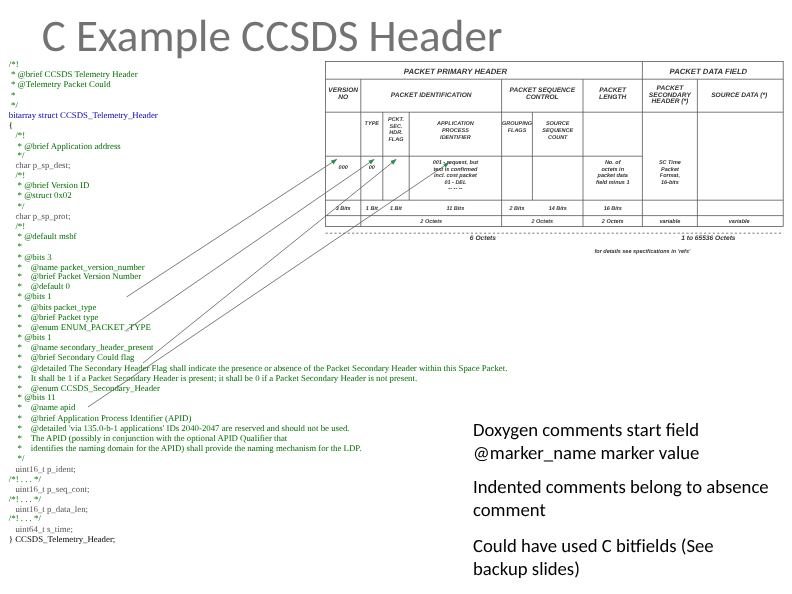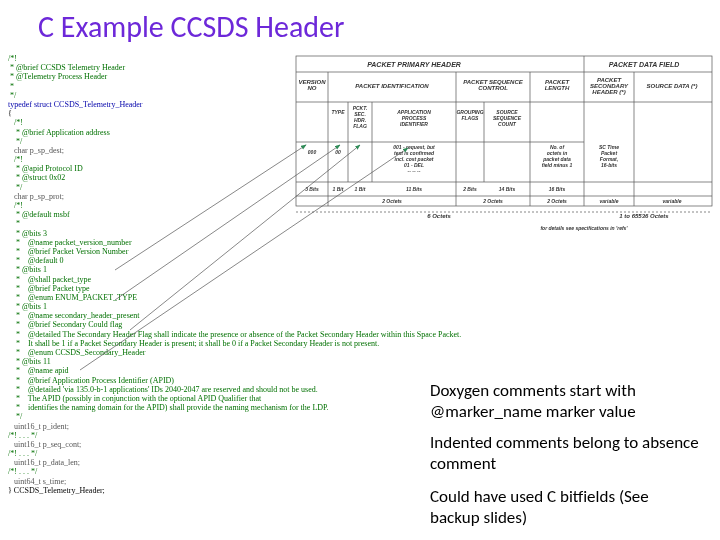--- a/index.html
+++ b/index.html
@@ -13,9 +13,9 @@
   }
   .title {
     font-family: Calibri, Arial, sans-serif;
-    font-size: 30px;
+    font-size: 41px;
     font-weight: 400;
-    color: #6d28d9;
+    color: #737373;
     padding: 8px 0 6px 38px;
   }
   .code-area {

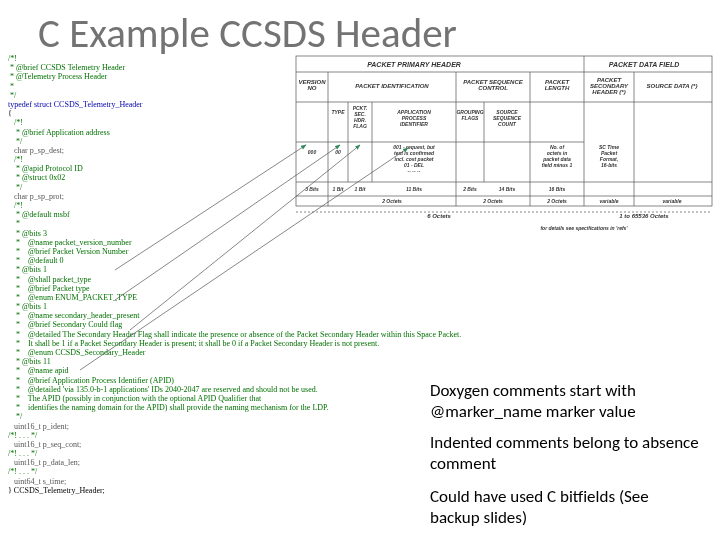--- a/index.html
+++ b/index.html
@@ -71,7 +71,7 @@
 <div class="code-area">
 <pre><span class="cmt">/*!</span>
 <span class="cmt"> * @brief CCSDS Telemetry Header</span>
-<span class="cmt"> * @Telemetry Process Header</span>
+<span class="cmt"> * @Telemetry Packet Could</span>
 <span class="cmt"> *</span>
 <span class="cmt"> */</span>
 <span class="typedef">typedef struct </span><span class="typedef">CCSDS_Telemetry_Header</span>

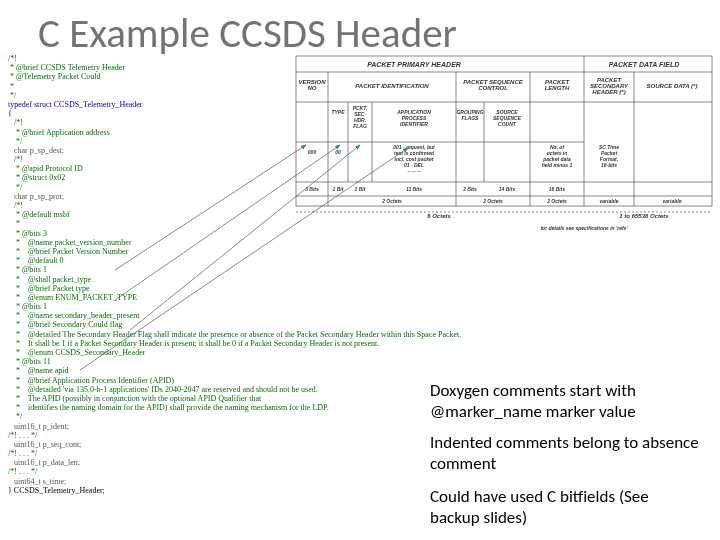--- a/index.html
+++ b/index.html
@@ -74,7 +74,7 @@
 <span class="cmt"> * @Telemetry Packet Could</span>
 <span class="cmt"> *</span>
 <span class="cmt"> */</span>
-<span class="typedef">typedef struct </span><span class="typedef">CCSDS_Telemetry_Header</span>
+<span class="typedef">bitarray struct </span><span class="typedef">CCSDS_Telemetry_Header</span>
 <span class="kw">{</span>
 <span class="cmt">   /*!</span>
 <span class="cmt">    * @brief Application address</span>

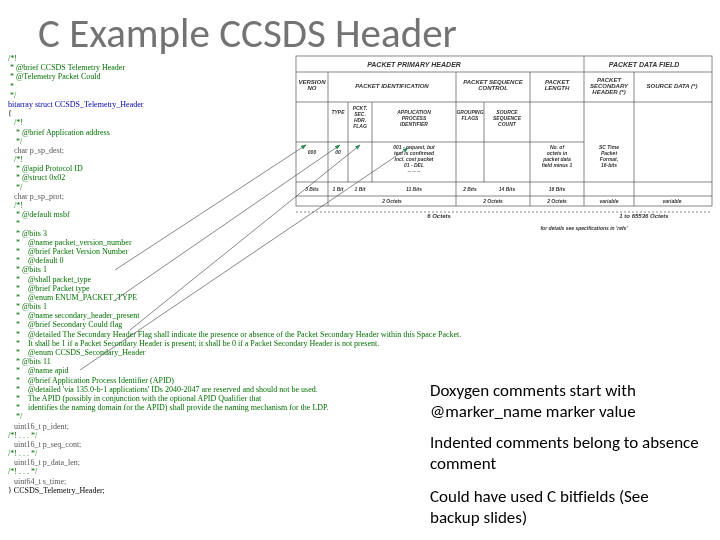--- a/index.html
+++ b/index.html
@@ -81,7 +81,7 @@
 <span class="cmt">    */</span>
 <span class="type">   char </span><span class="id">p_sp_dest</span><span class="after">;</span>
 <span class="cmt">   /*!</span>
-<span class="cmt">    * @apid Protocol ID</span>
+<span class="cmt">    * @brief Version ID</span>
 <span class="cmt">    * @struct 0x02</span>
 <span class="cmt">    */</span>
 <span class="type">   char </span><span class="id">p_sp_prot</span><span class="after">;</span>

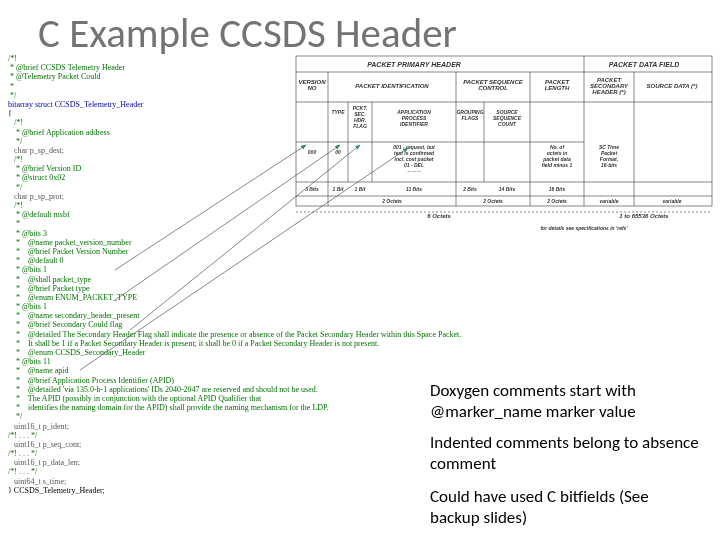--- a/index.html
+++ b/index.html
@@ -93,7 +93,7 @@
 <span class="cmt">    *    @brief Packet Version Number</span>
 <span class="cmt">    *    @default 0</span>
 <span class="cmt">    * @bits 1</span>
-<span class="cmt">    *    @shall packet_type</span>
+<span class="cmt">    *    @bits packet_type</span>
 <span class="cmt">    *    @brief Packet type</span>
 <span class="cmt">    *    @enum ENUM_PACKET_TYPE</span>
 <span class="cmt">    * @bits 1</span>

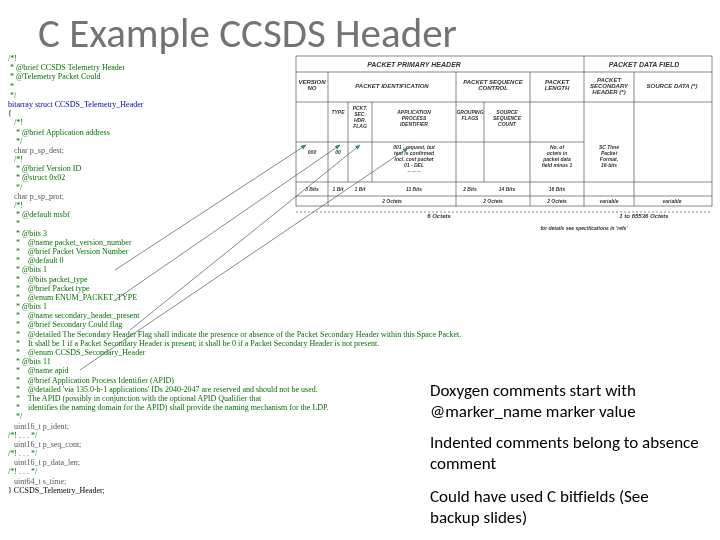--- a/index.html
+++ b/index.html
@@ -201,7 +201,7 @@
   <line x1="80" y1="370" x2="408" y2="148" stroke="#2e8b57" stroke-width="2" marker-end="url(#ah)"></line>
 </svg>
 
-<div class="annot annot1">Doxygen comments start with @marker_name marker value</div>
+<div class="annot annot1">Doxygen comments start field @marker_name marker value</div>
 <div class="annot annot2">Indented comments belong to absence comment</div>
 <div class="annot annot3">Could have used C bitfields (See backup slides)</div>
 

